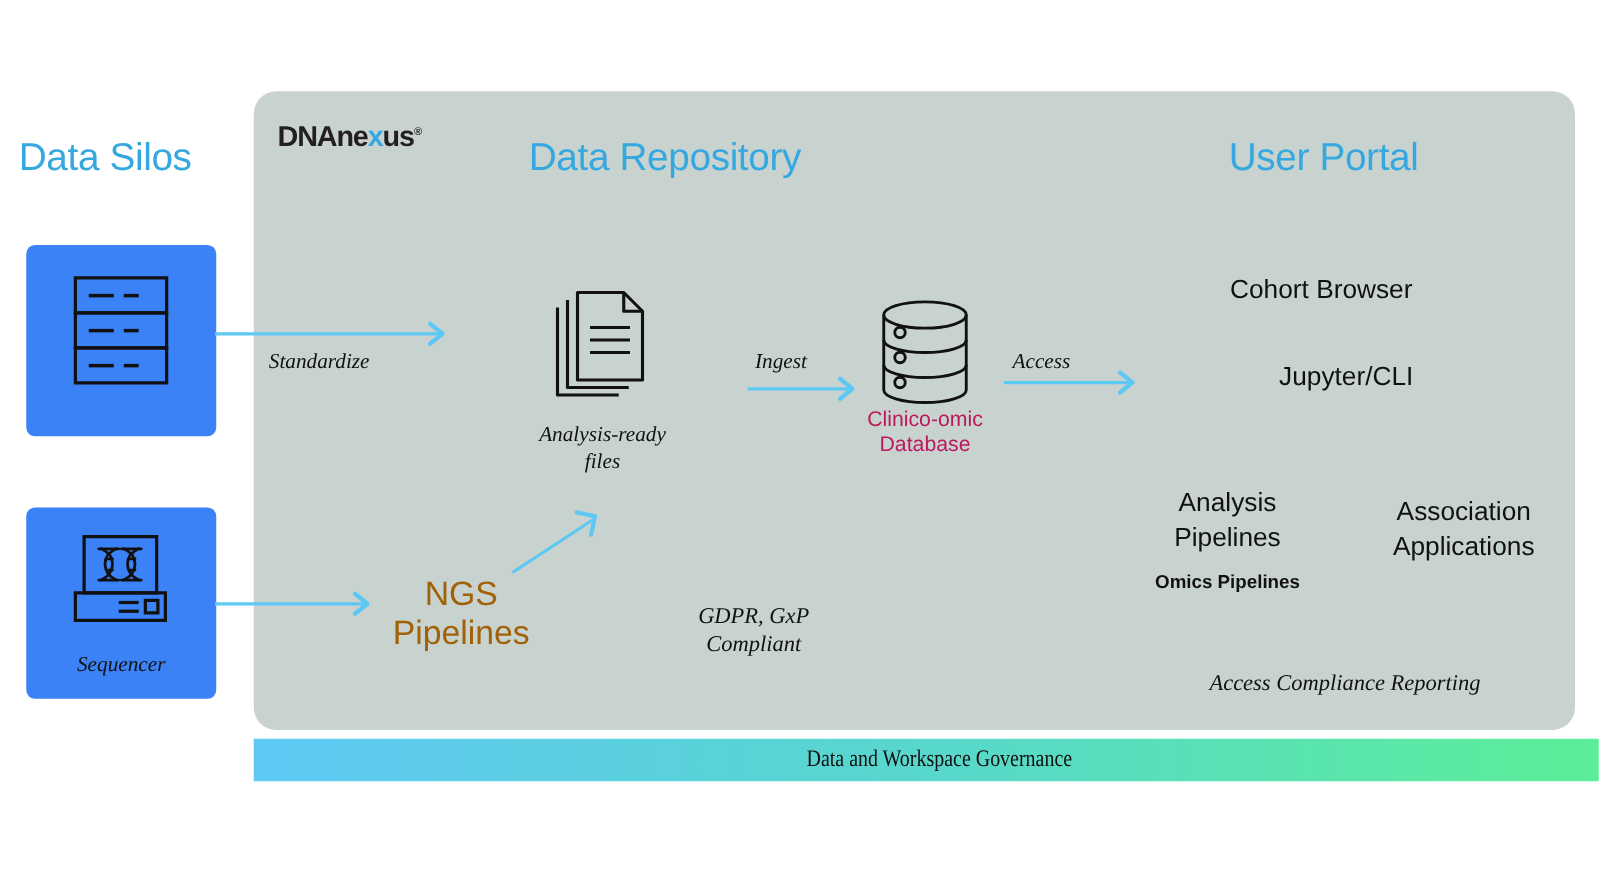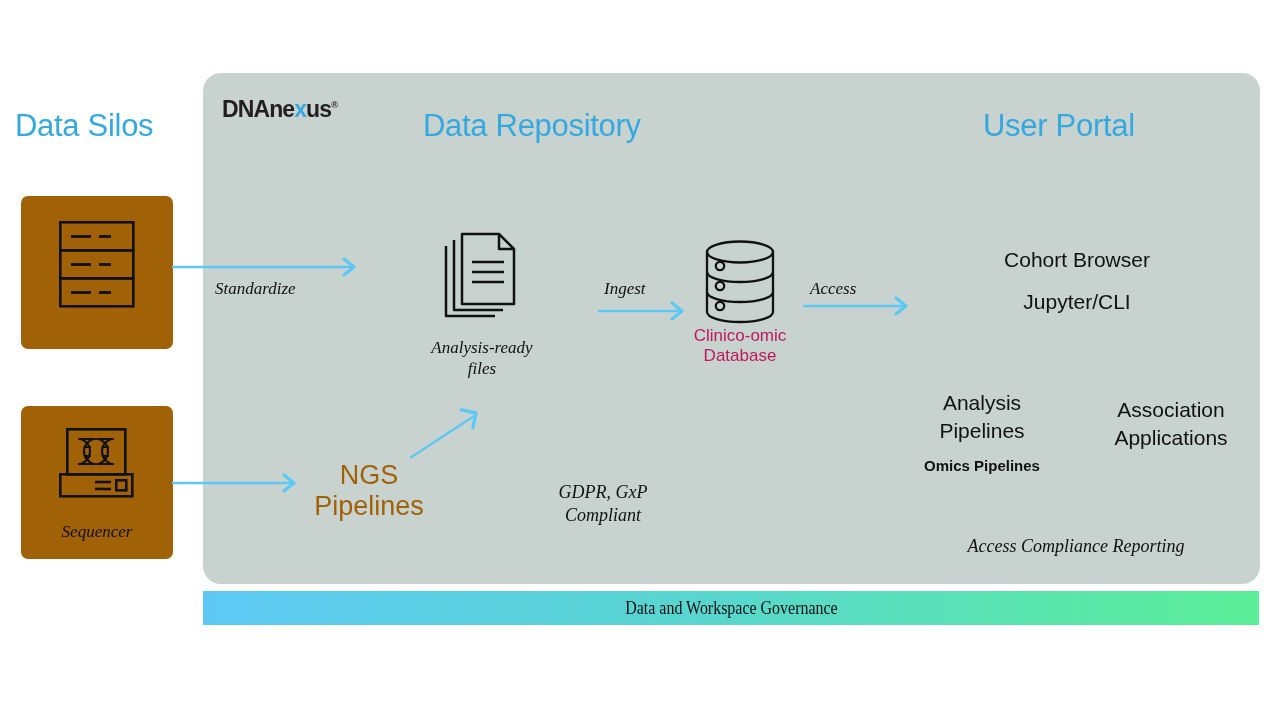--- a/index.html
+++ b/index.html
@@ -297,7 +297,7 @@
   <div class="abs" id="compliance-note" style="left:523px; top:481px; width:160px;">GDPR, GxP
 Compliant</div>
 
-  <div class="abs portal-item" style="left:937px; top:218px; width:280px;margin-top:28px;">Cohort Browser</div>
+  <div class="abs portal-item" style="left:917px; top:218px; width:280px;">Cohort Browser</div>
 
   <div class="abs portal-item" style="left:937px; top:288px; width:280px;">Jupyter/CLI</div>
 

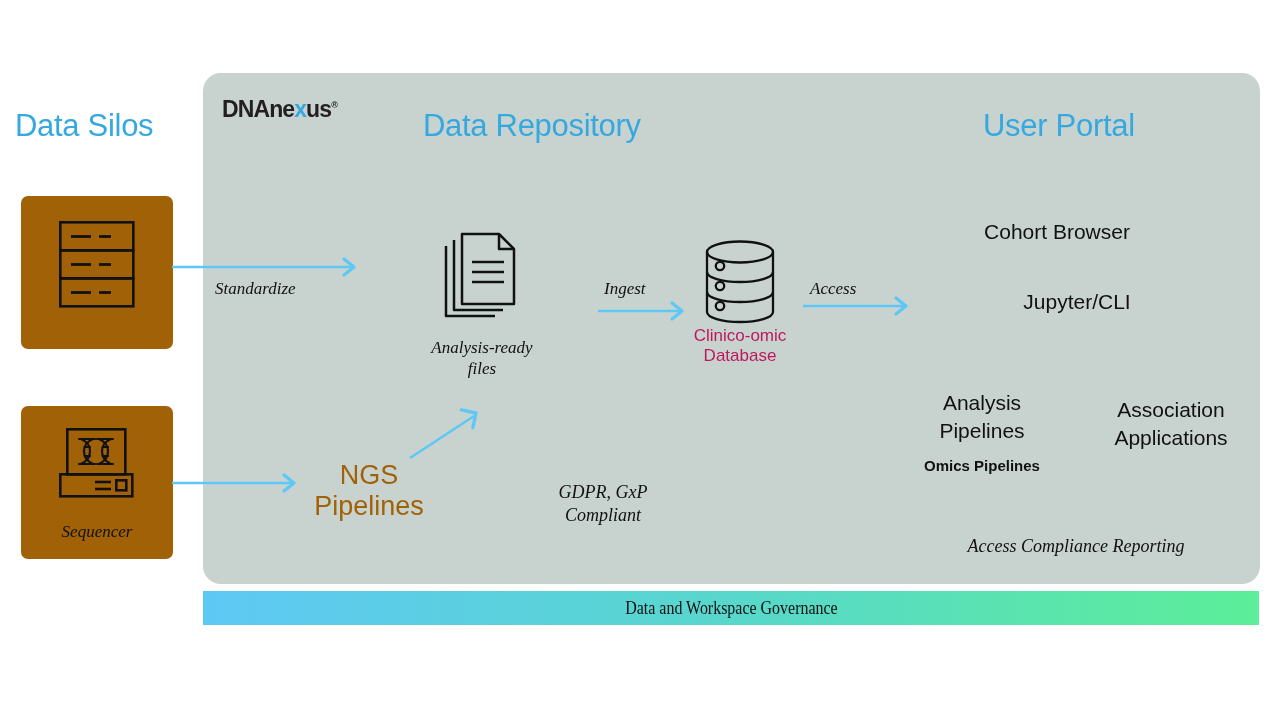--- a/index.html
+++ b/index.html
@@ -40,7 +40,7 @@
 
   
   .silo-card {
-    background: #a16207;
+    background: #3b82f6;
     border-radius: 7px;
   }
   #silo-card-1 { left: 21px; top: 196px; width: 152px; height: 153px; }

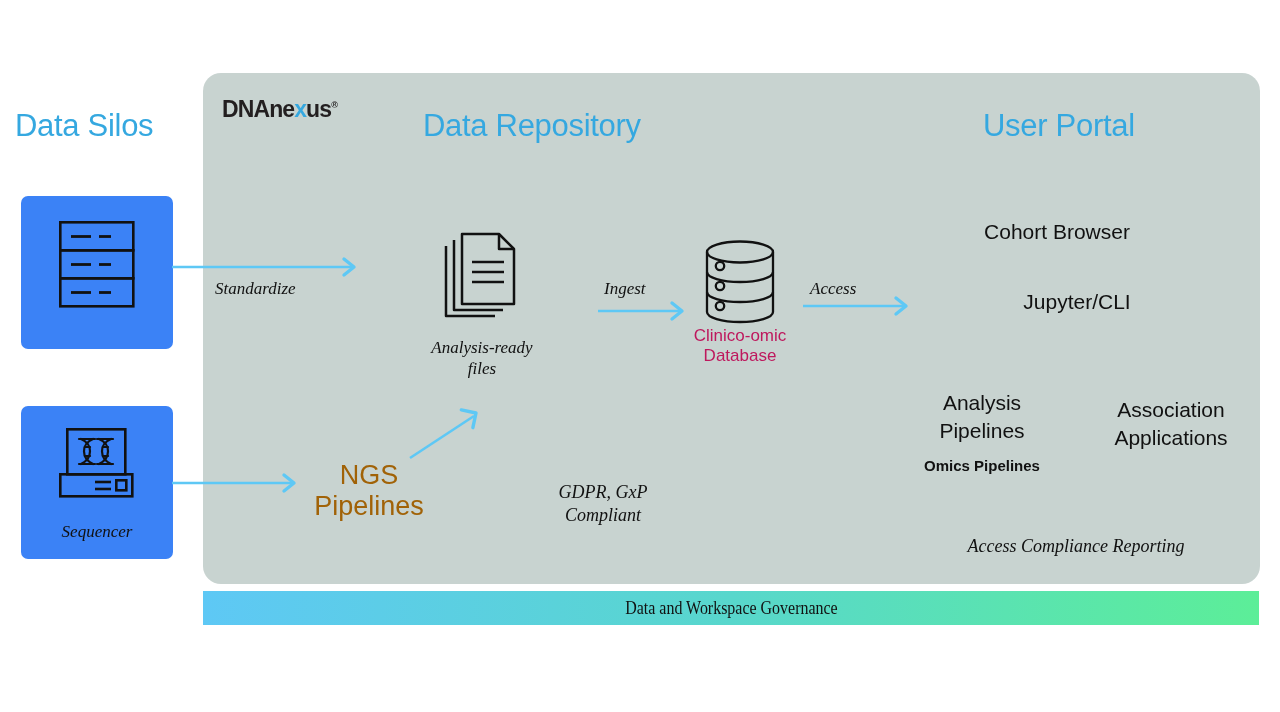--- a/index.html
+++ b/index.html
@@ -154,6 +154,7 @@
     display: flex;
     align-items: center;
     justify-content: center;
+    padding-left: 20px;
   }
   #gov-bar-1 { top: 591px; }
   #gov-bar-2 { top: 627px; }

